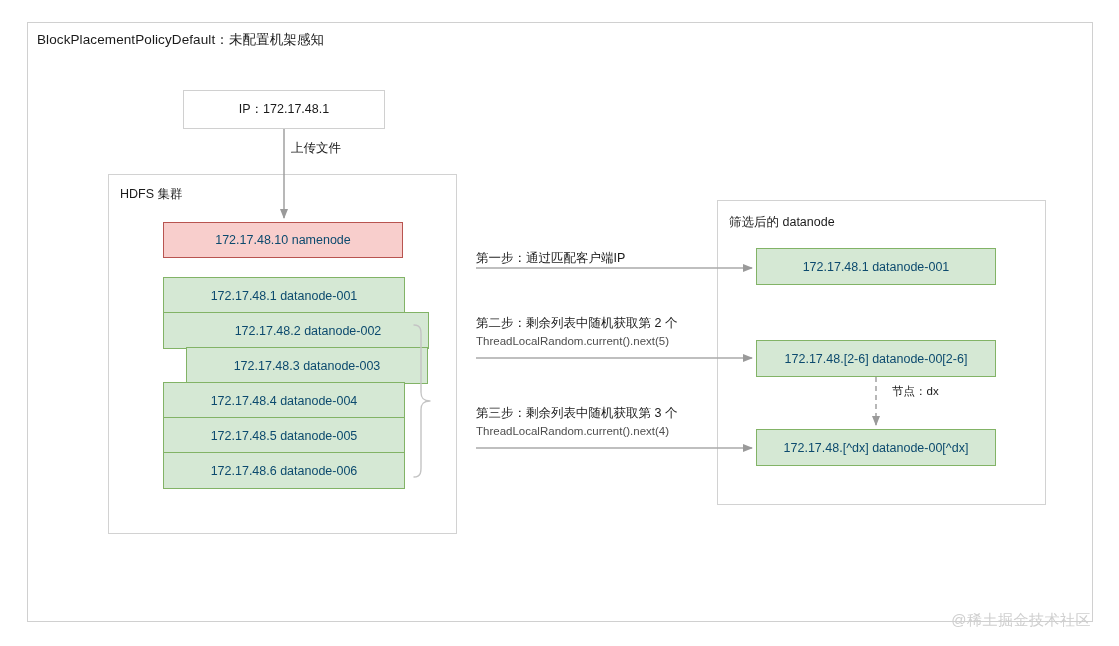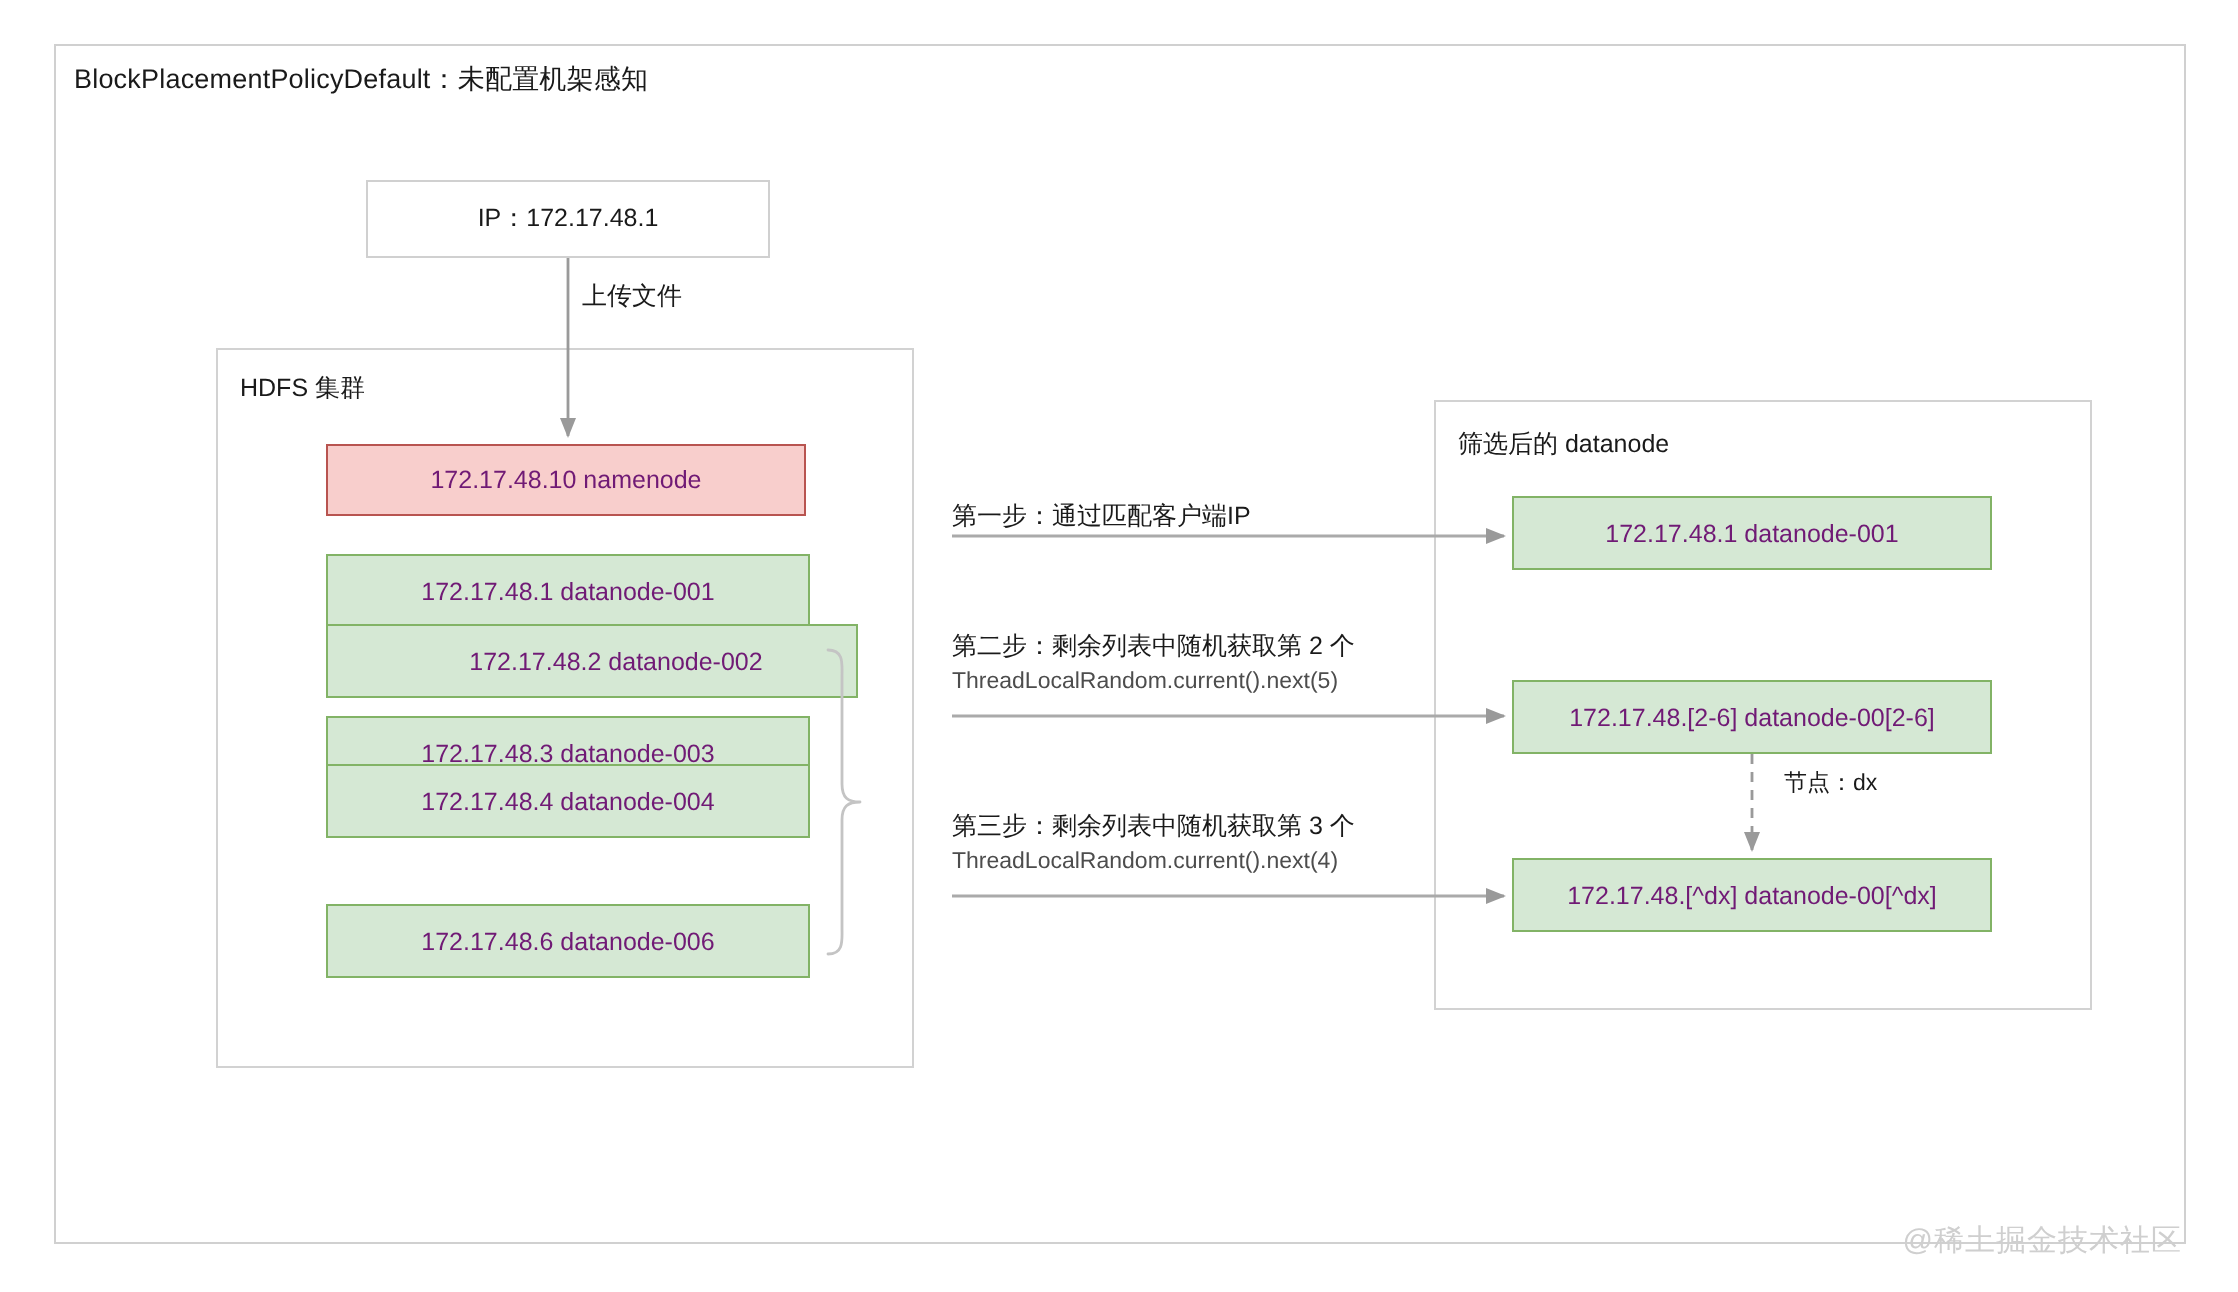--- a/index.html
+++ b/index.html
@@ -77,7 +77,7 @@
     align-items: center;
     justify-content: center;
     font-size: 12.5px;
-    color: #701a75;
+    color: #0c4a6e;
     white-space: nowrap;
     text-align: right;
   }

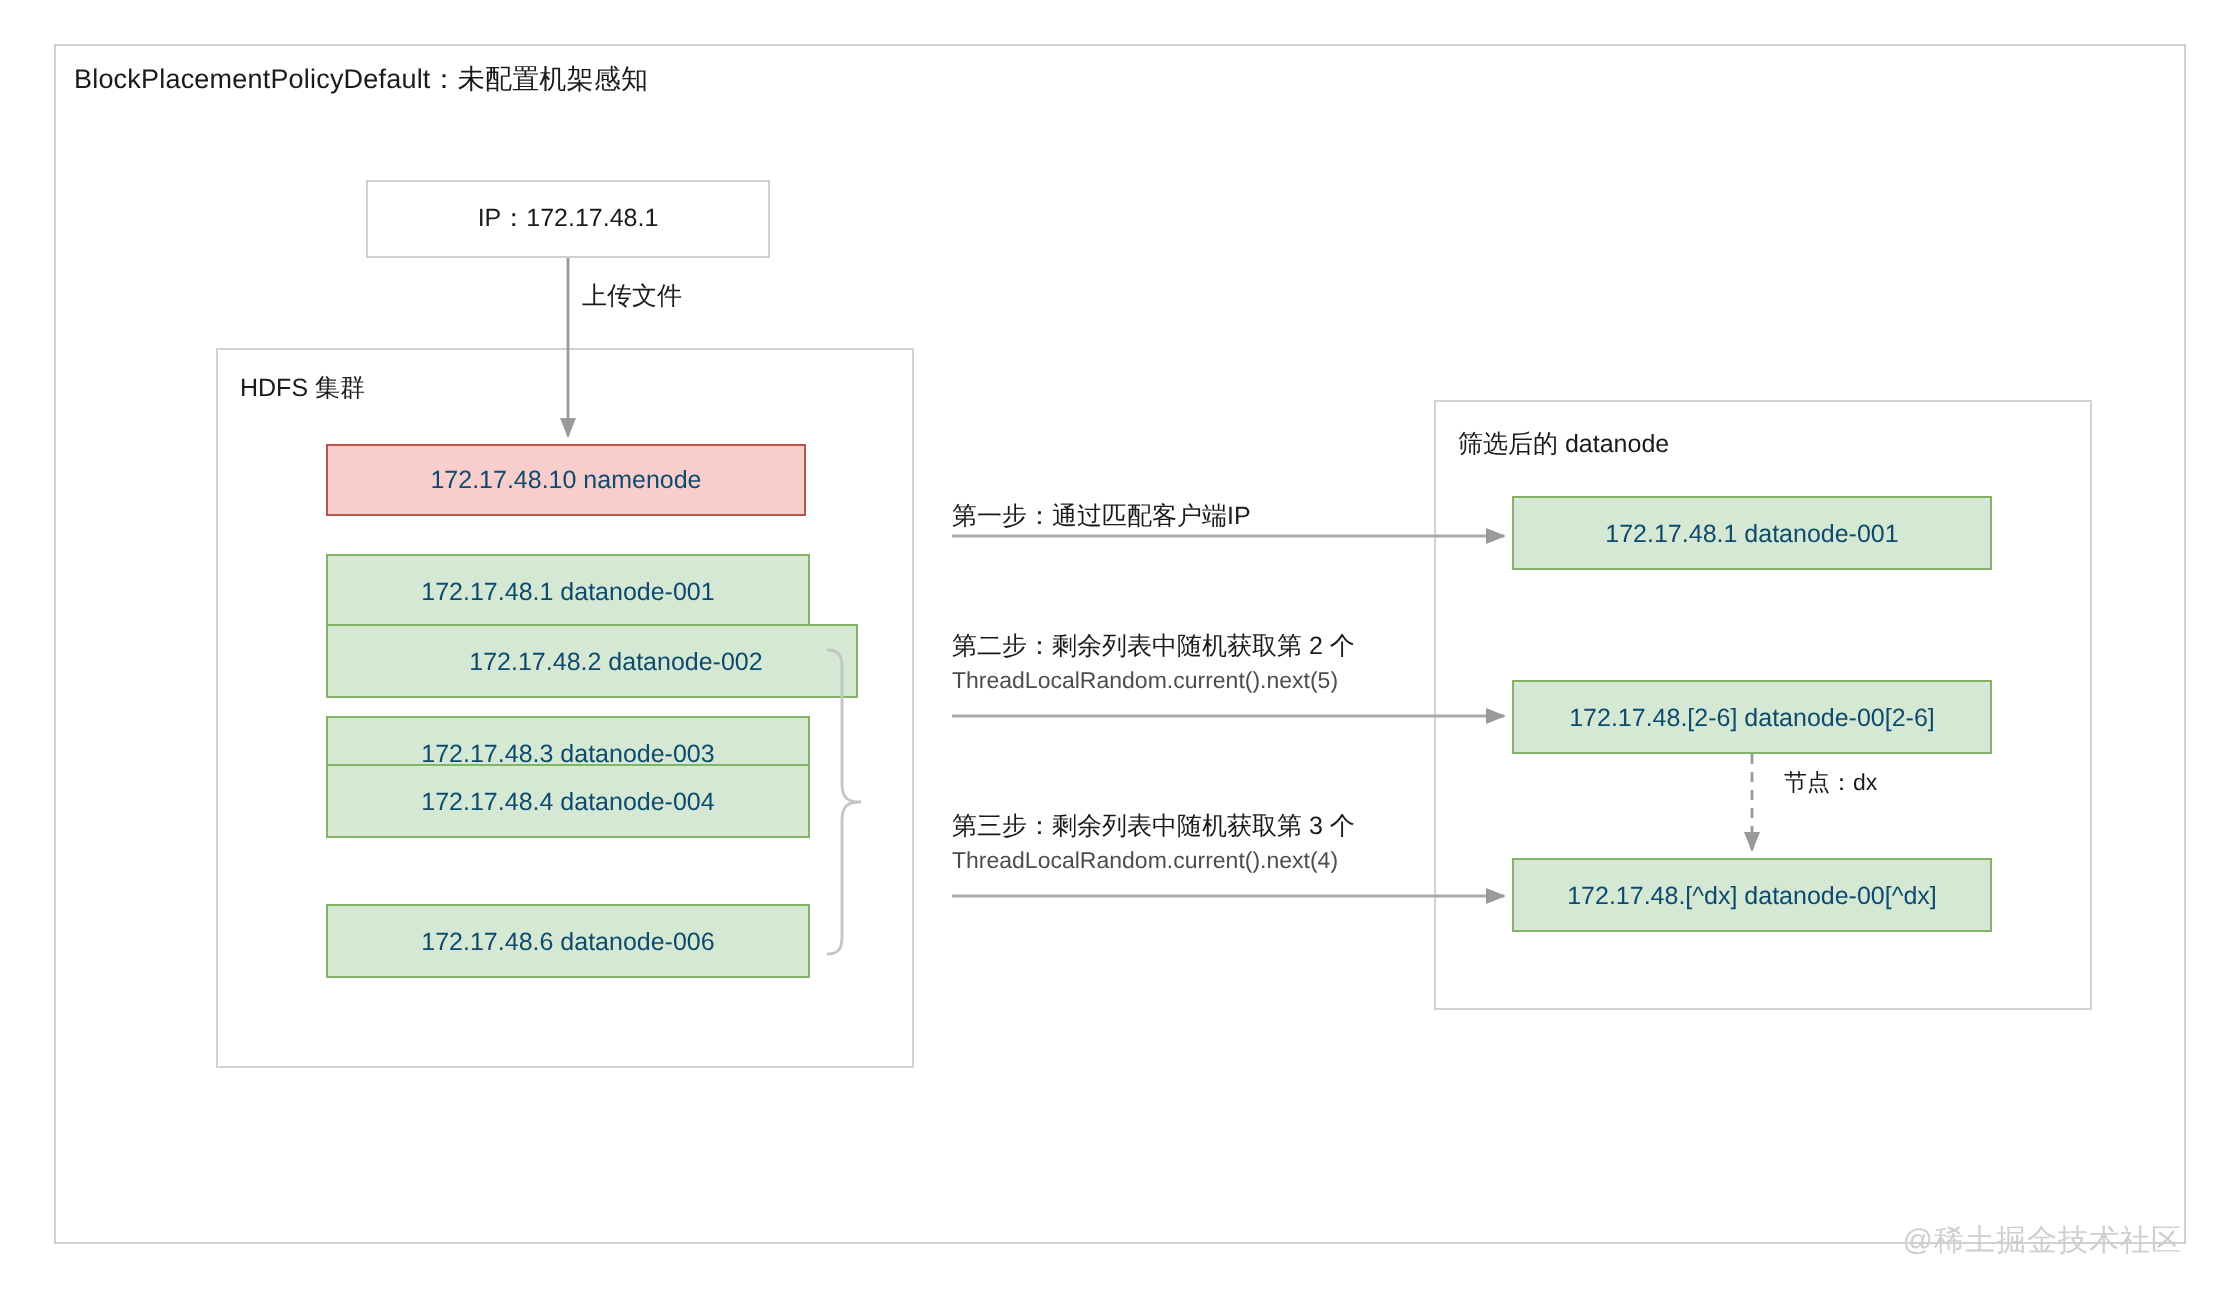--- a/index.html
+++ b/index.html
@@ -157,7 +157,7 @@
   <div class="abs dn-list">
     <div class="node-box node-green" style="top:0px;">172.17.48.1 datanode-001</div>
     <div class="node-box node-green" style="top:35px;padding-left:24px;">172.17.48.2 datanode-002</div>
-    <div class="node-box node-green" style="top:81px;">172.17.48.3 datanode-003</div>
+    <div class="node-box node-green" style="top:70px;margin-left:23px;">172.17.48.3 datanode-003</div>
     <div class="node-box node-green" style="top:105px;">172.17.48.4 datanode-004</div>
     <div class="node-box node-green" style="top:175px;">172.17.48.6 datanode-006</div>
   </div>

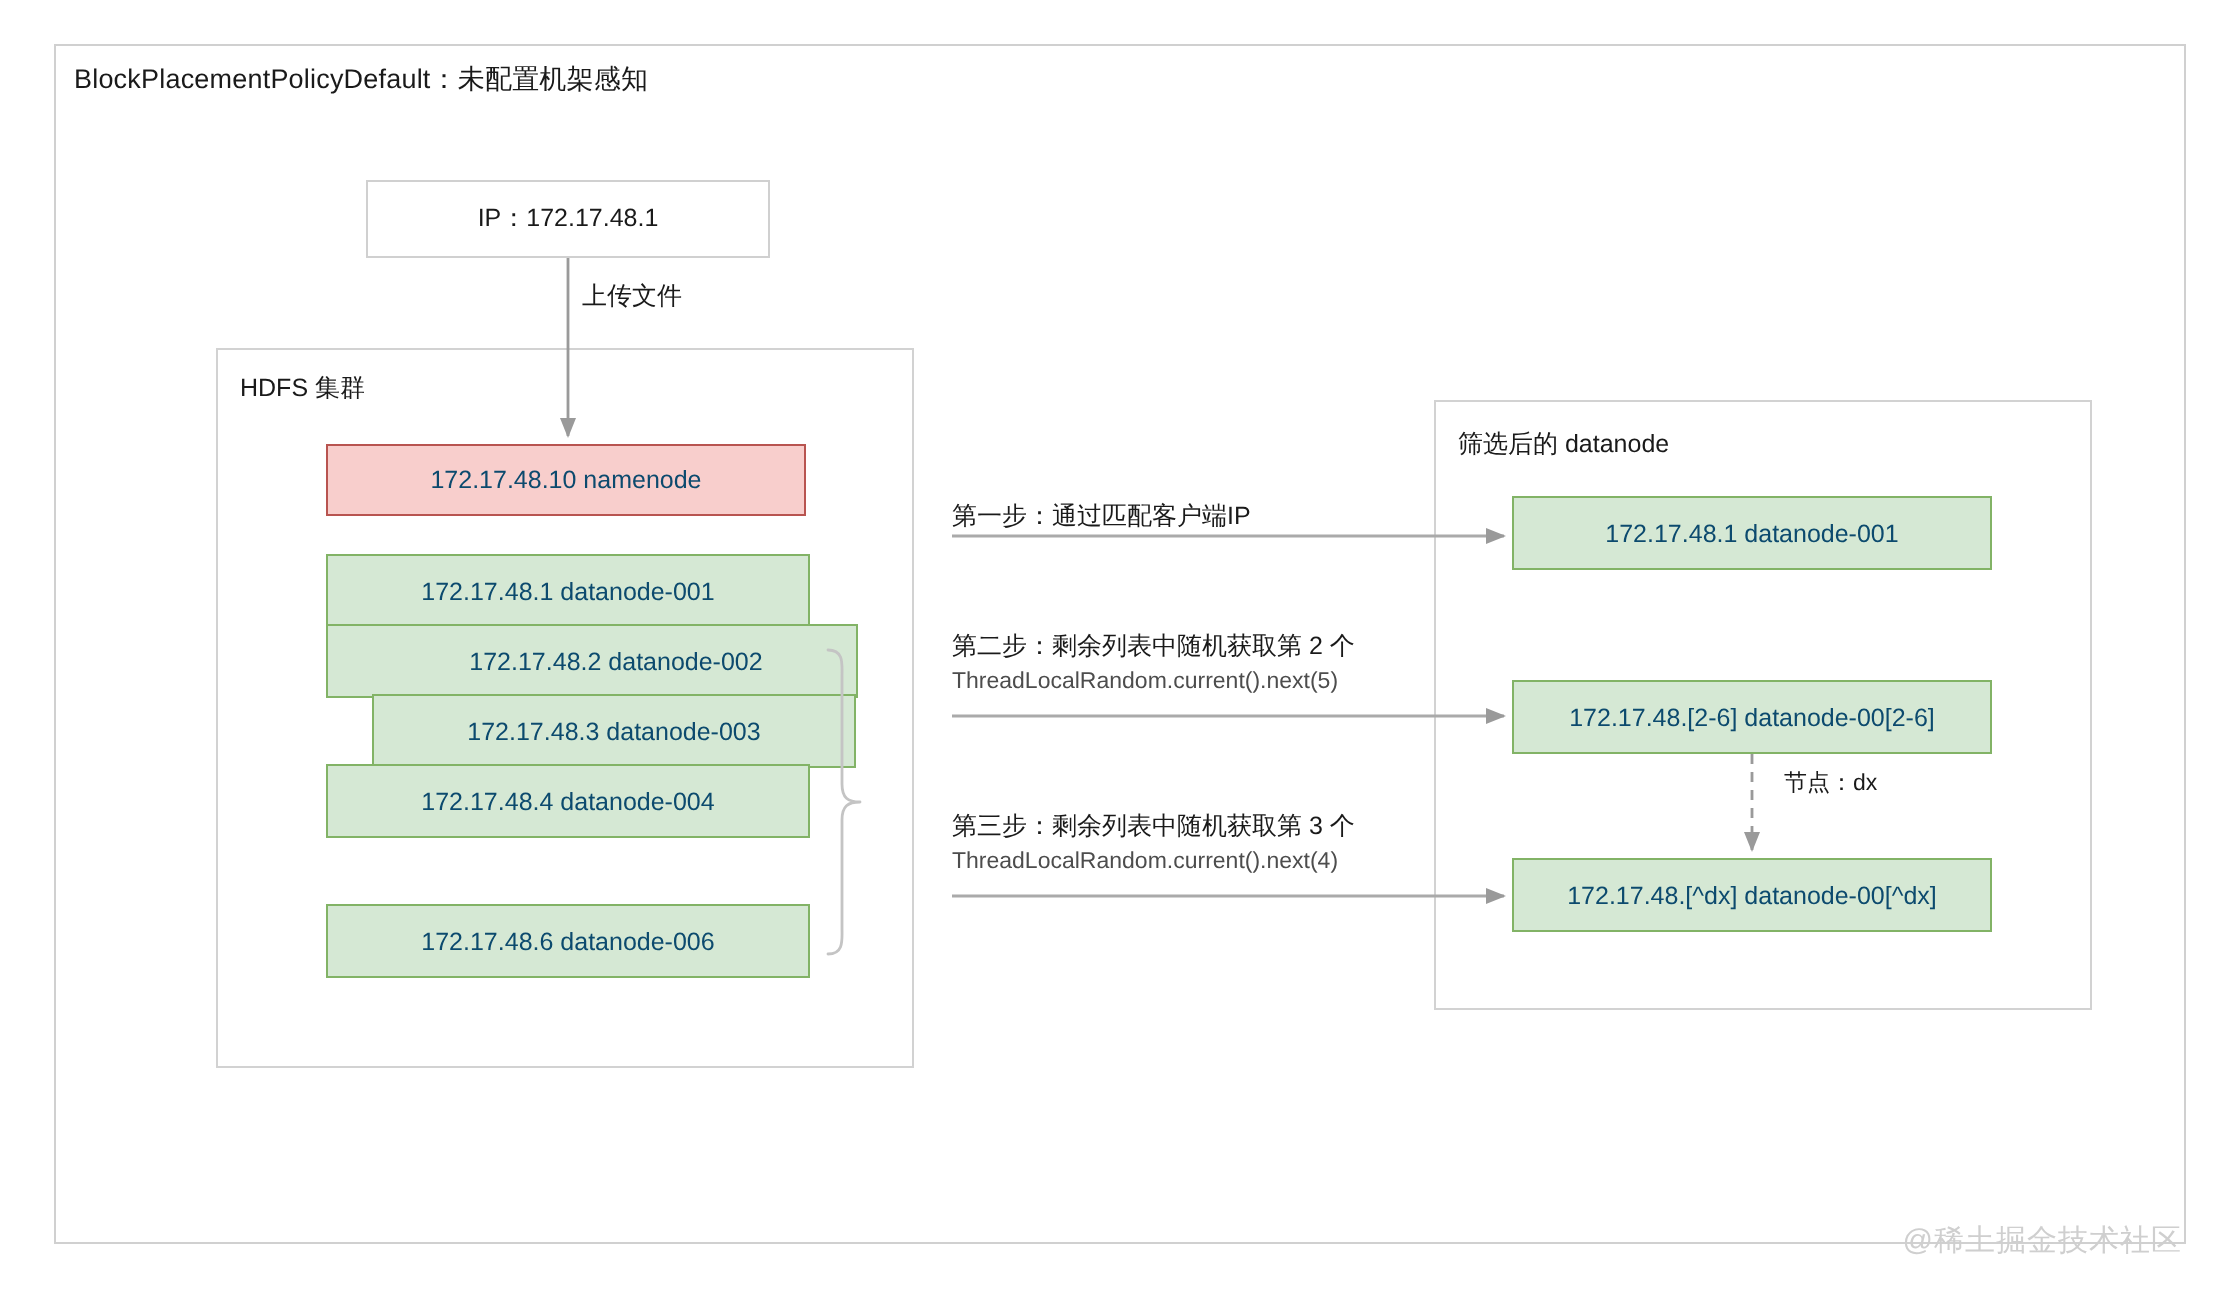--- a/index.html
+++ b/index.html
@@ -159,6 +159,7 @@
     <div class="node-box node-green" style="top:35px;padding-left:24px;">172.17.48.2 datanode-002</div>
     <div class="node-box node-green" style="top:70px;margin-left:23px;">172.17.48.3 datanode-003</div>
     <div class="node-box node-green" style="top:105px;">172.17.48.4 datanode-004</div>
+    <div class="node-box node-green" style="top:140px;">172.17.48.5 datanode-005</div>
     <div class="node-box node-green" style="top:175px;">172.17.48.6 datanode-006</div>
   </div>
 

